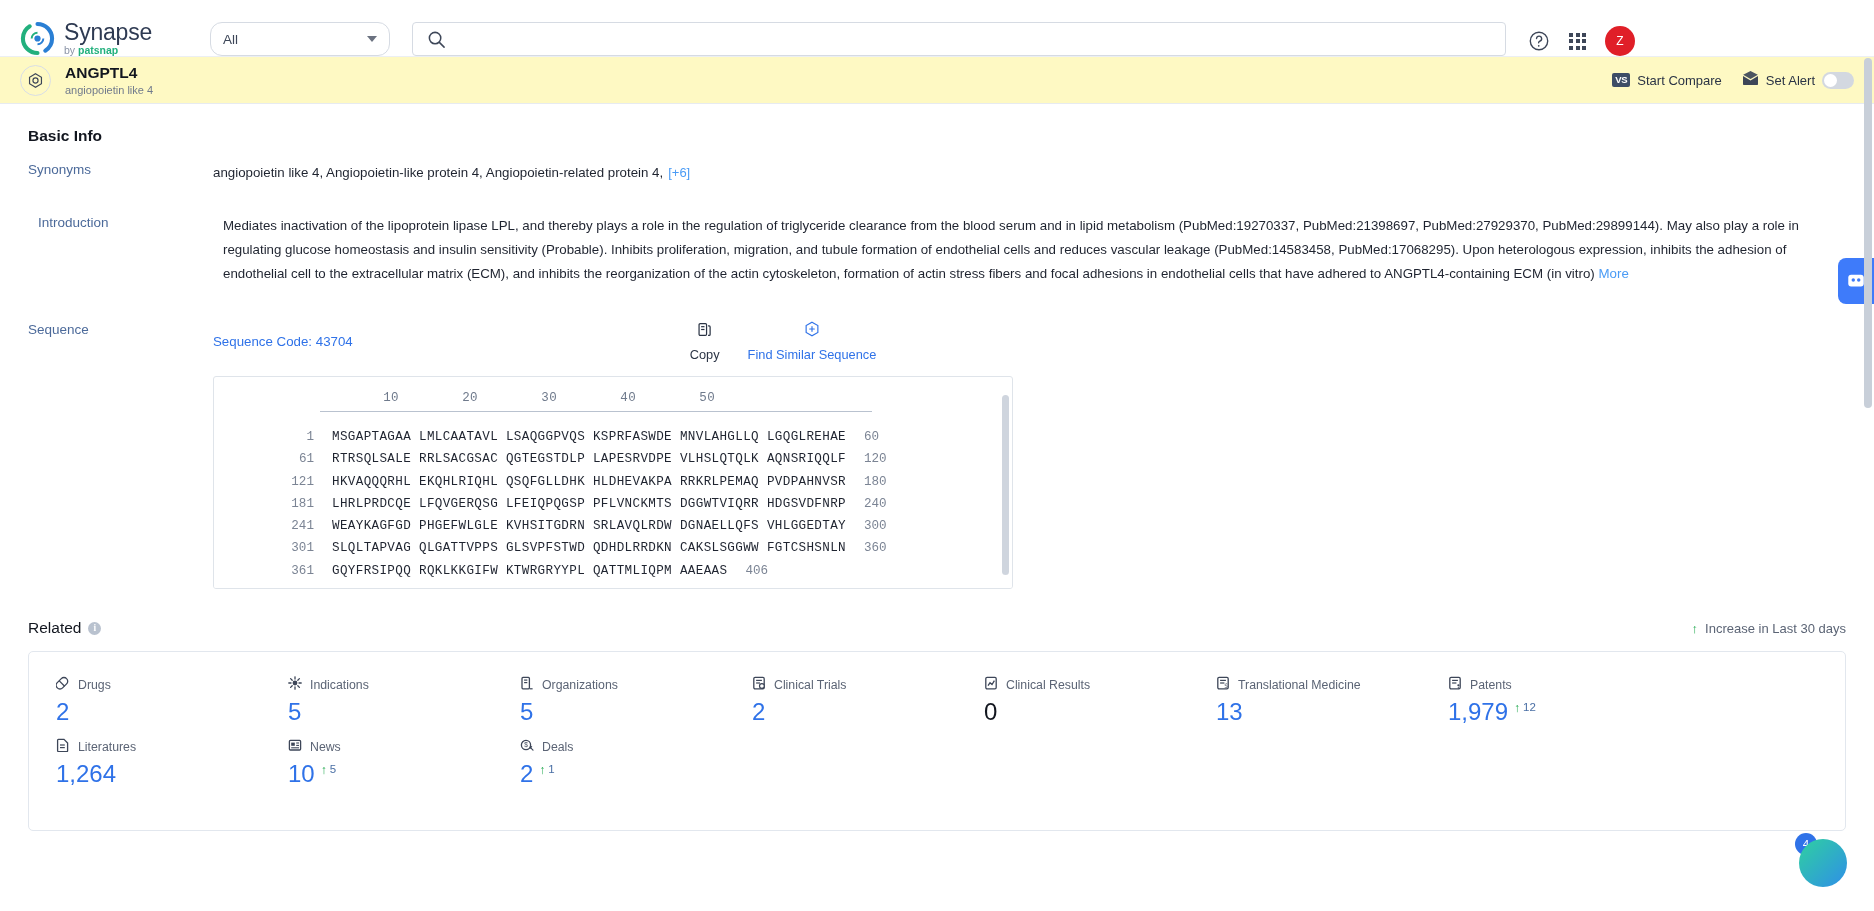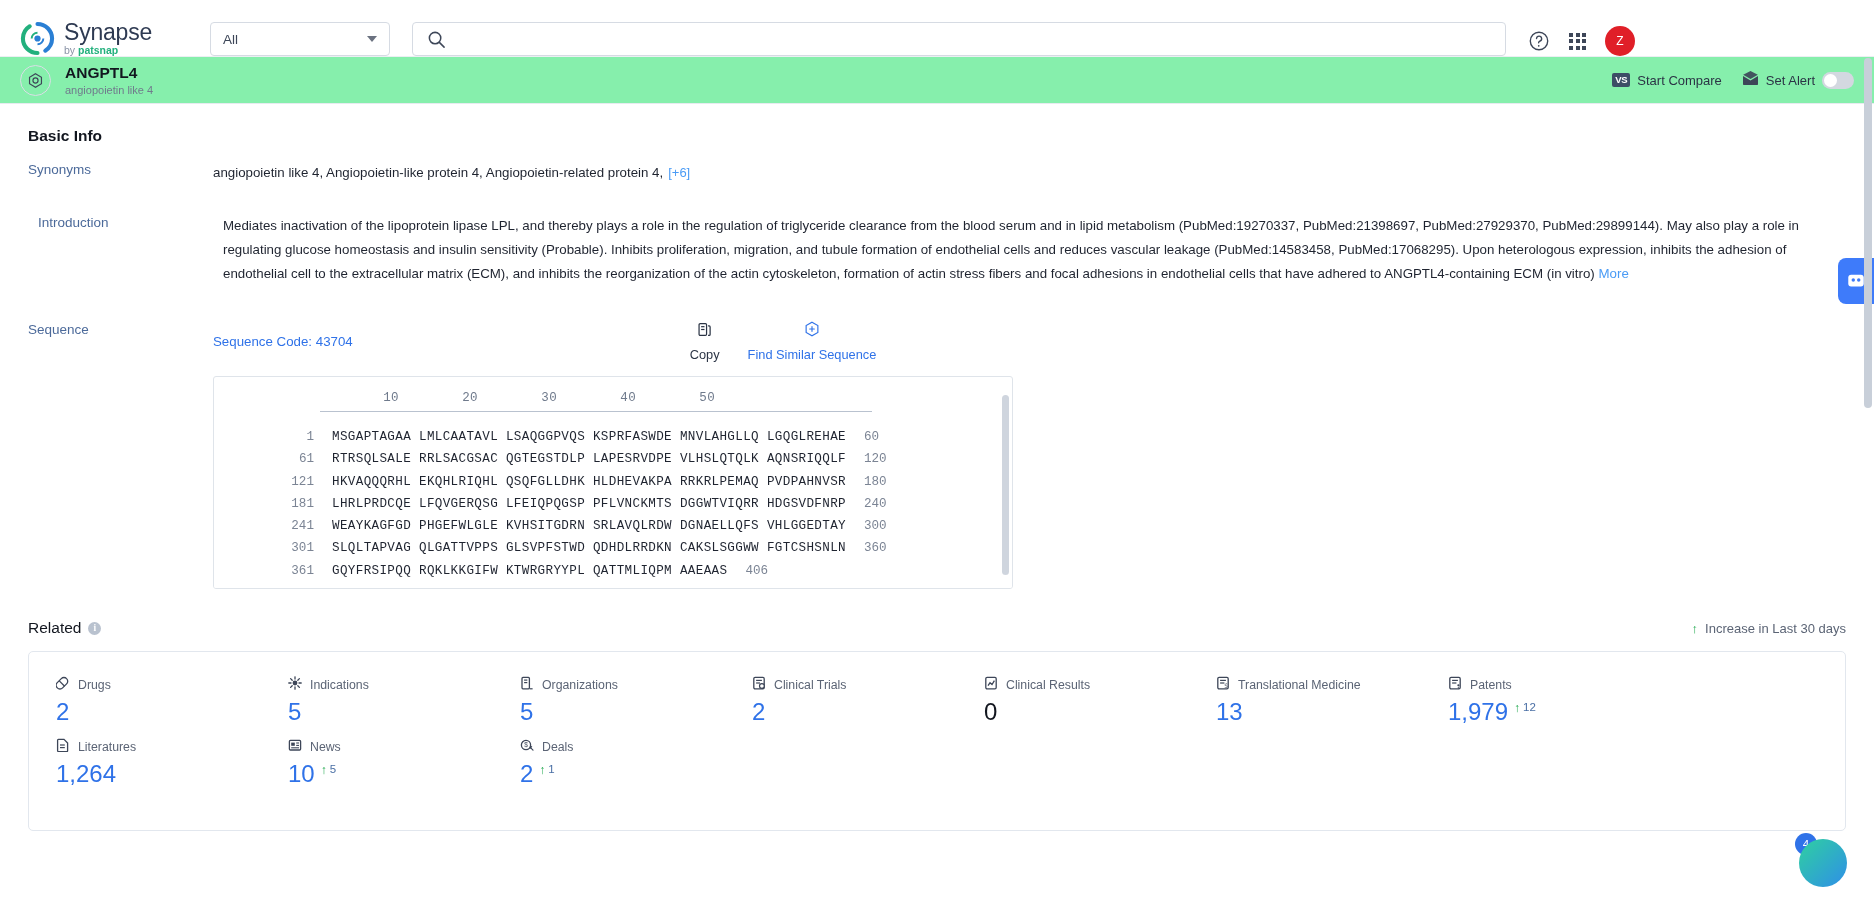--- a/index.html
+++ b/index.html
@@ -26,7 +26,7 @@
 
   .scope-select {
     margin-left: 30px; width: 180px; height: 34px; border: 1px solid #d6dbe3;
-    border-radius: 4px; display: flex; align-items: center; justify-content: space-between;
+    border-radius: 12px; display: flex; align-items: center; justify-content: space-between;
     padding: 0 12px; font-size: 13.5px; color: #3d4658; background: #fff; cursor: pointer;
   }
   .caret { width: 0; height: 0; border-left: 5.5px solid transparent; border-right: 5.5px solid transparent; border-top: 6.5px solid #6b7280; }

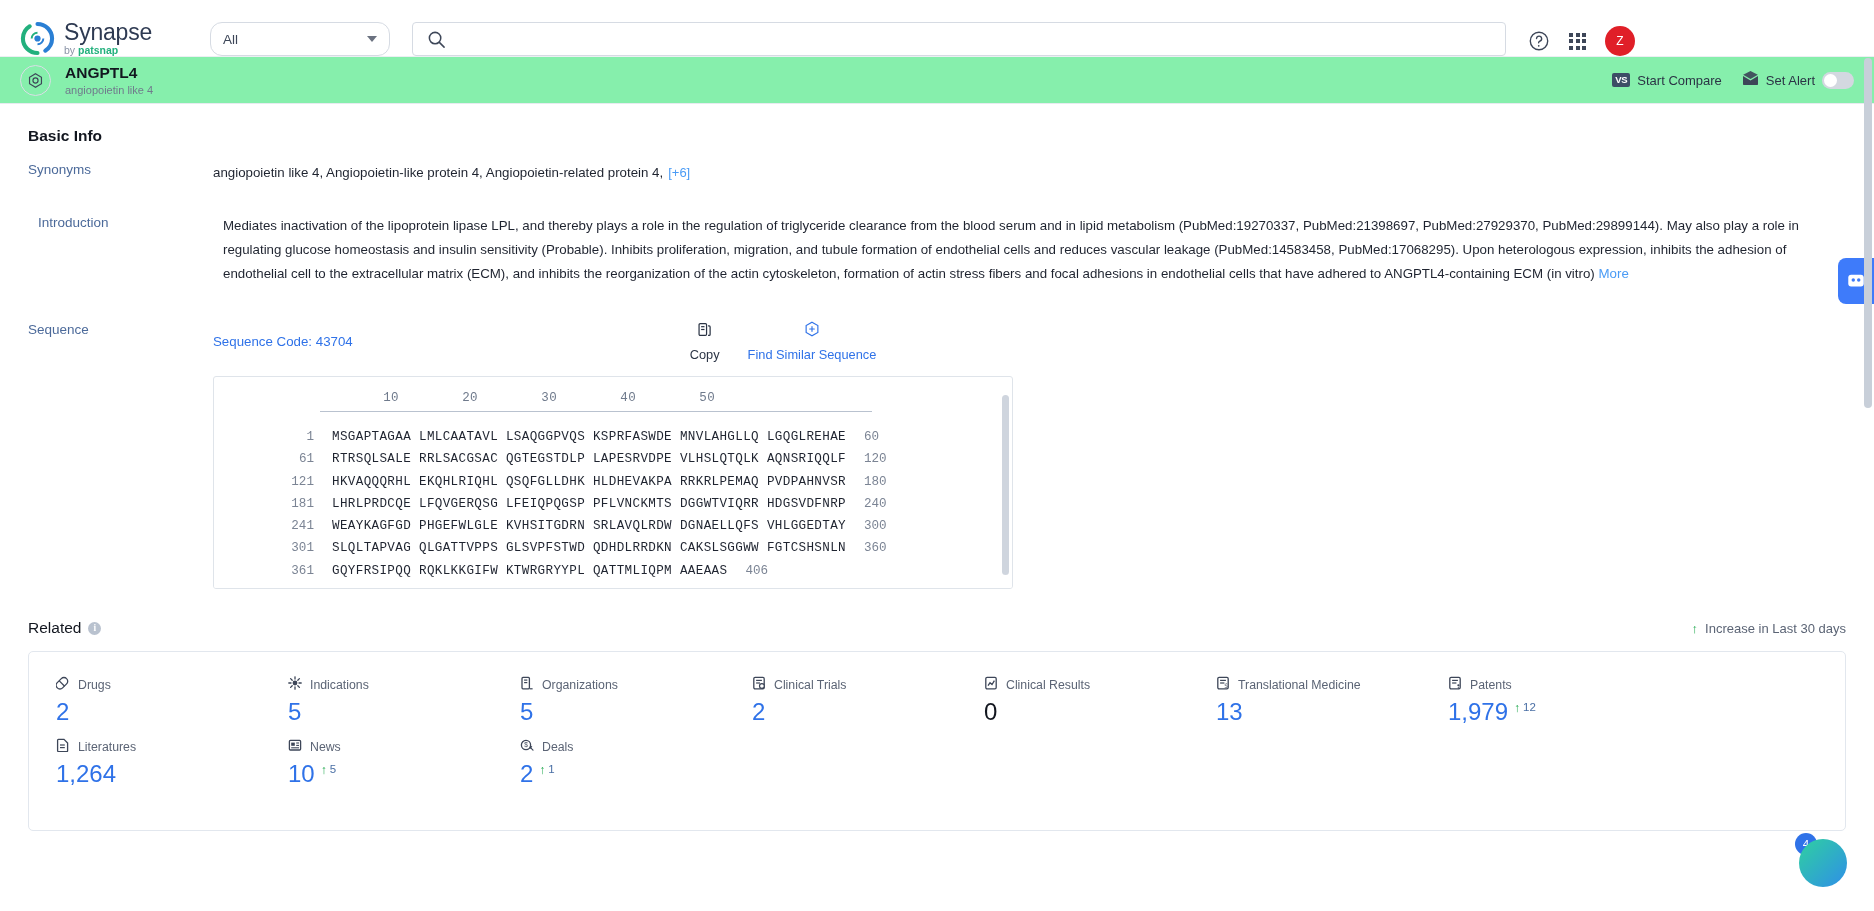--- a/index.html
+++ b/index.html
@@ -52,7 +52,7 @@
 
   
   .subheader {
-    height: 47px; background: #86efac; display: flex; align-items: center;
+    height: 47px; background: #fef9c3; display: flex; align-items: center;
     padding: 0 20px; border-bottom: 1px solid #e7ebf0; position: relative;
   }
   .target-badge {

